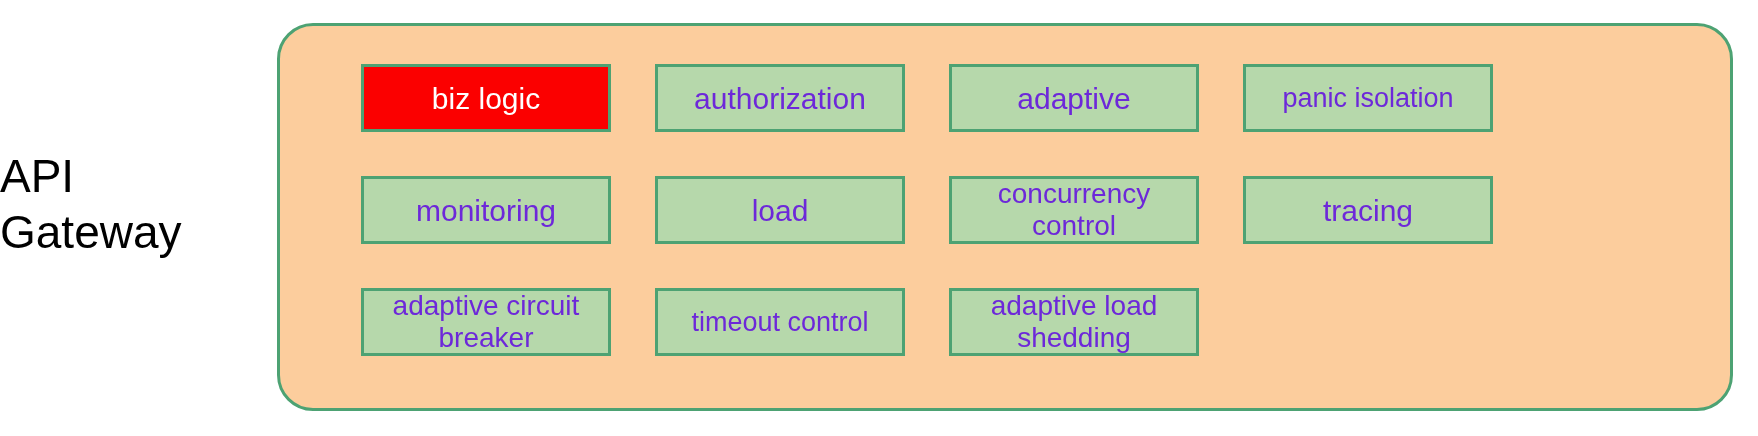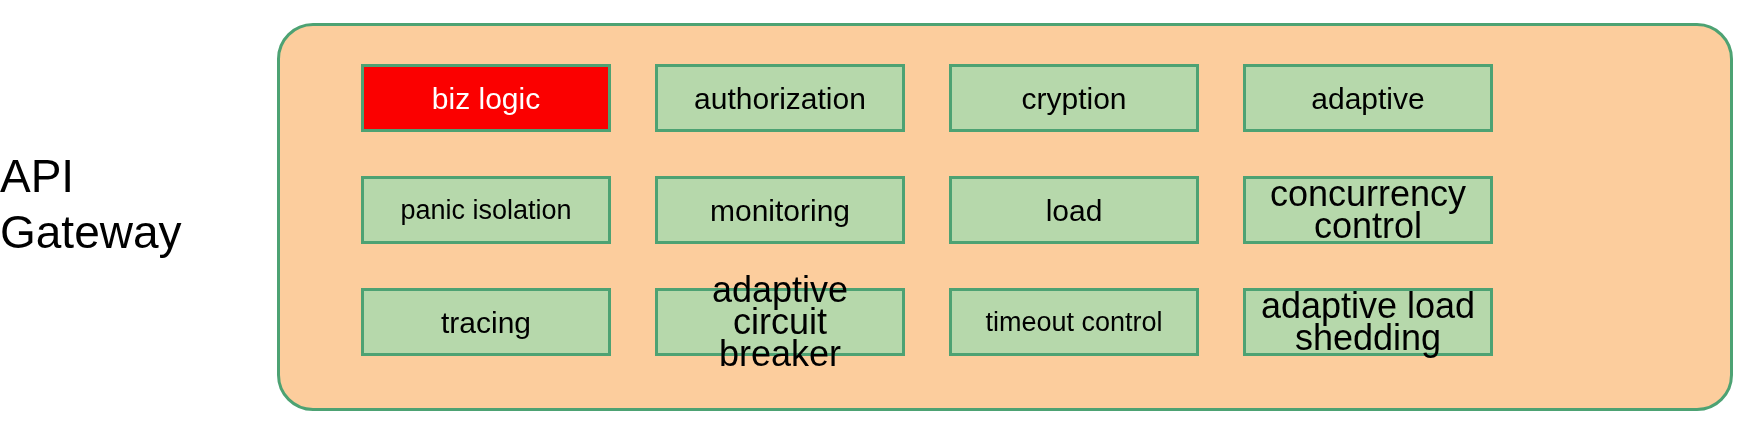--- a/index.html
+++ b/index.html
@@ -69,7 +69,7 @@
     text-align: center;
     font-size: 30px;
     line-height: 33px;
-    color: #000000;
+    color: #6d28d9;
     padding: 0 4px;
     white-space: pre-line;
   }

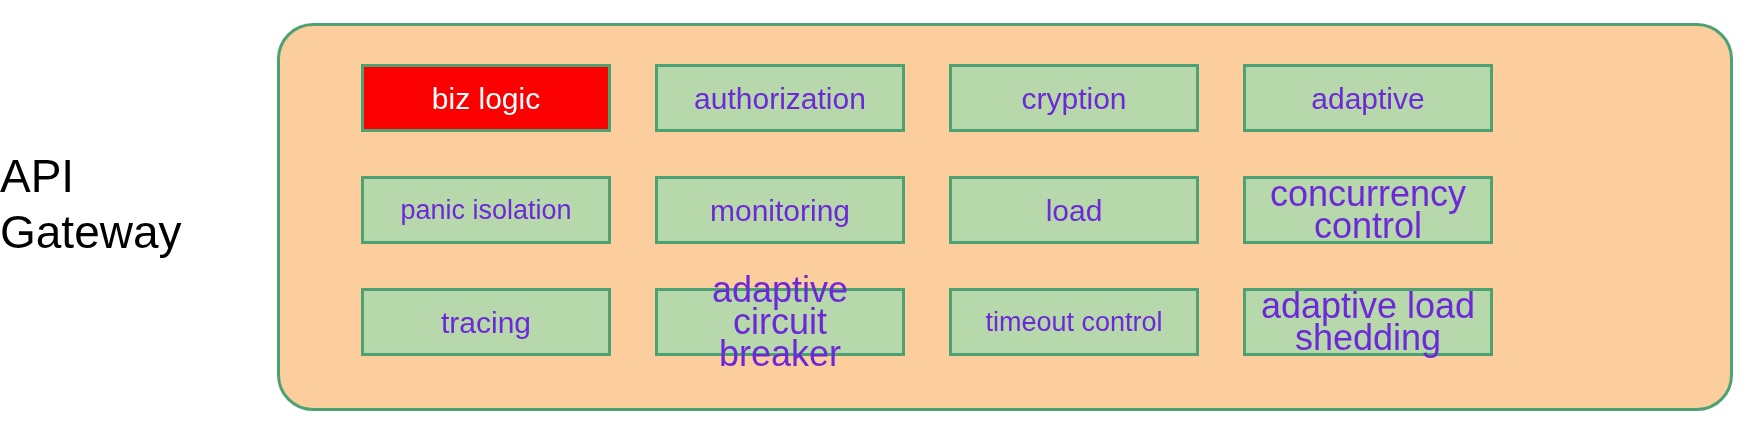--- a/index.html
+++ b/index.html
@@ -108,9 +108,6 @@
         <span>authorization</span>
       </div>
 
-      <div class="cell">
-        <span>cryption</span>
-      </div>
 
       <div class="cell">
         <span>adaptive</span>

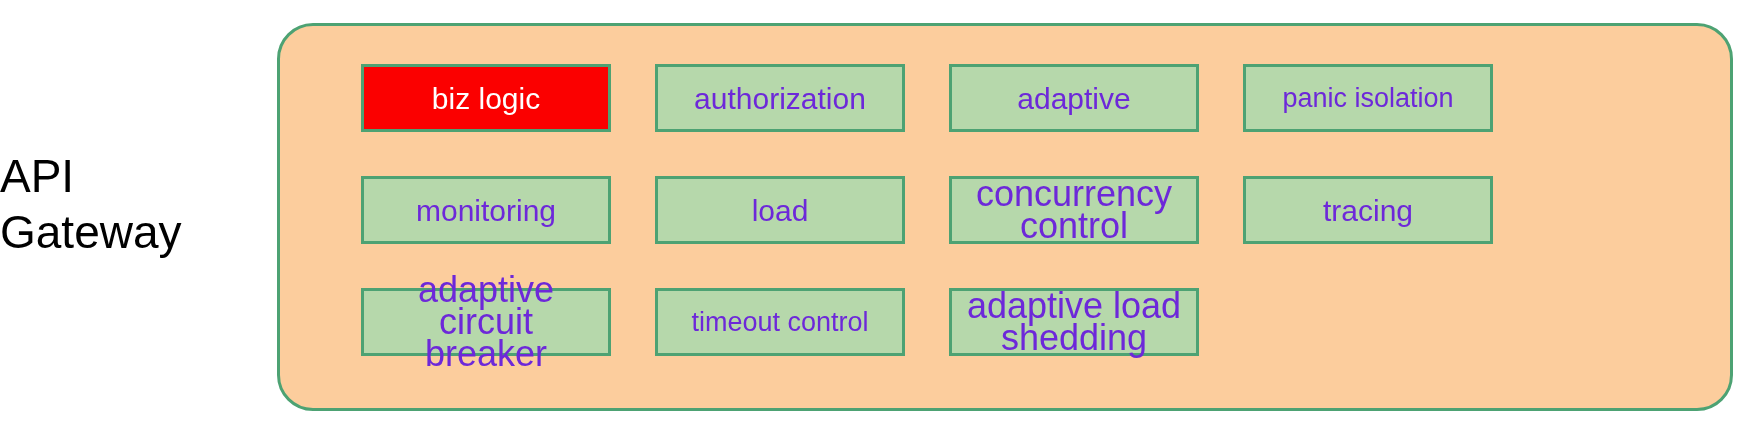--- a/index.html
+++ b/index.html
@@ -84,7 +84,7 @@
   }
 
   .cell.two-line {
-    font-size: 36px;
+    font-size: 28px;
     line-height: 32px;
   }
 </style>

